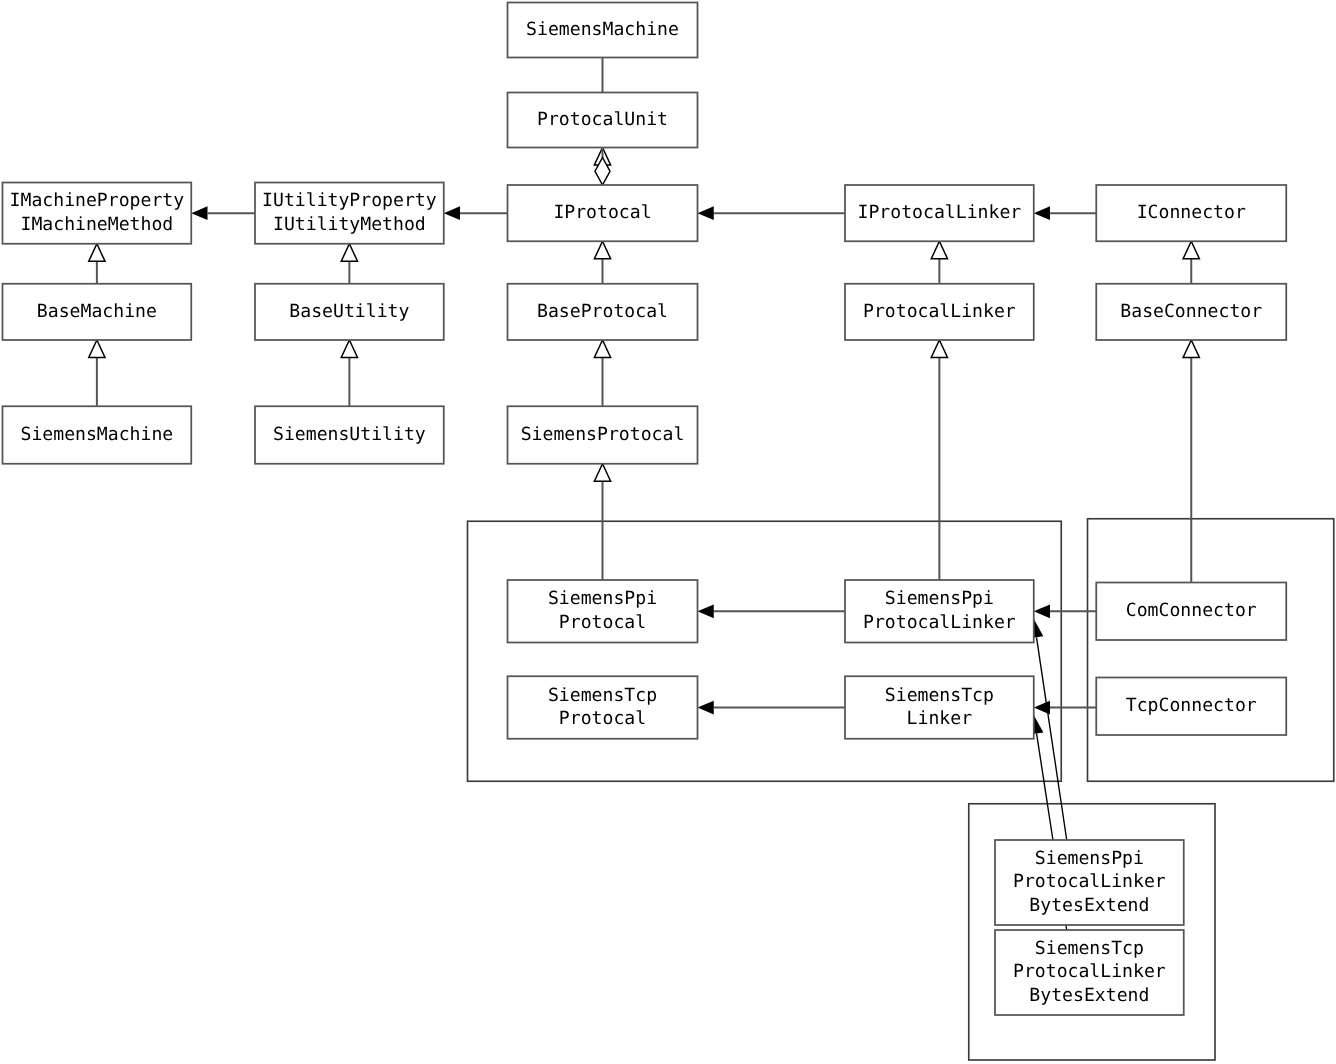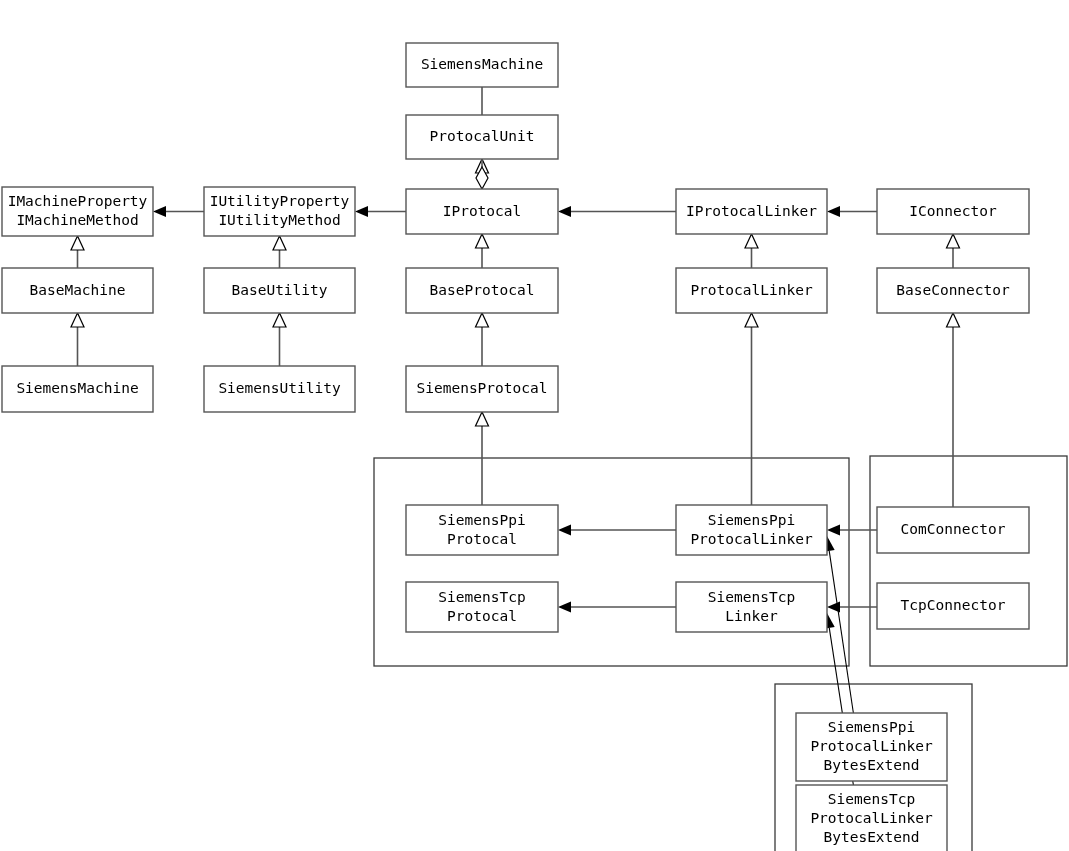--- a/index.html
+++ b/index.html
@@ -17,7 +17,6 @@
     position: relative;
     width: 1069px;
     height: 737px;
-    margin-top: 41px;
   }
   svg#uml-canvas {
     display: block;

